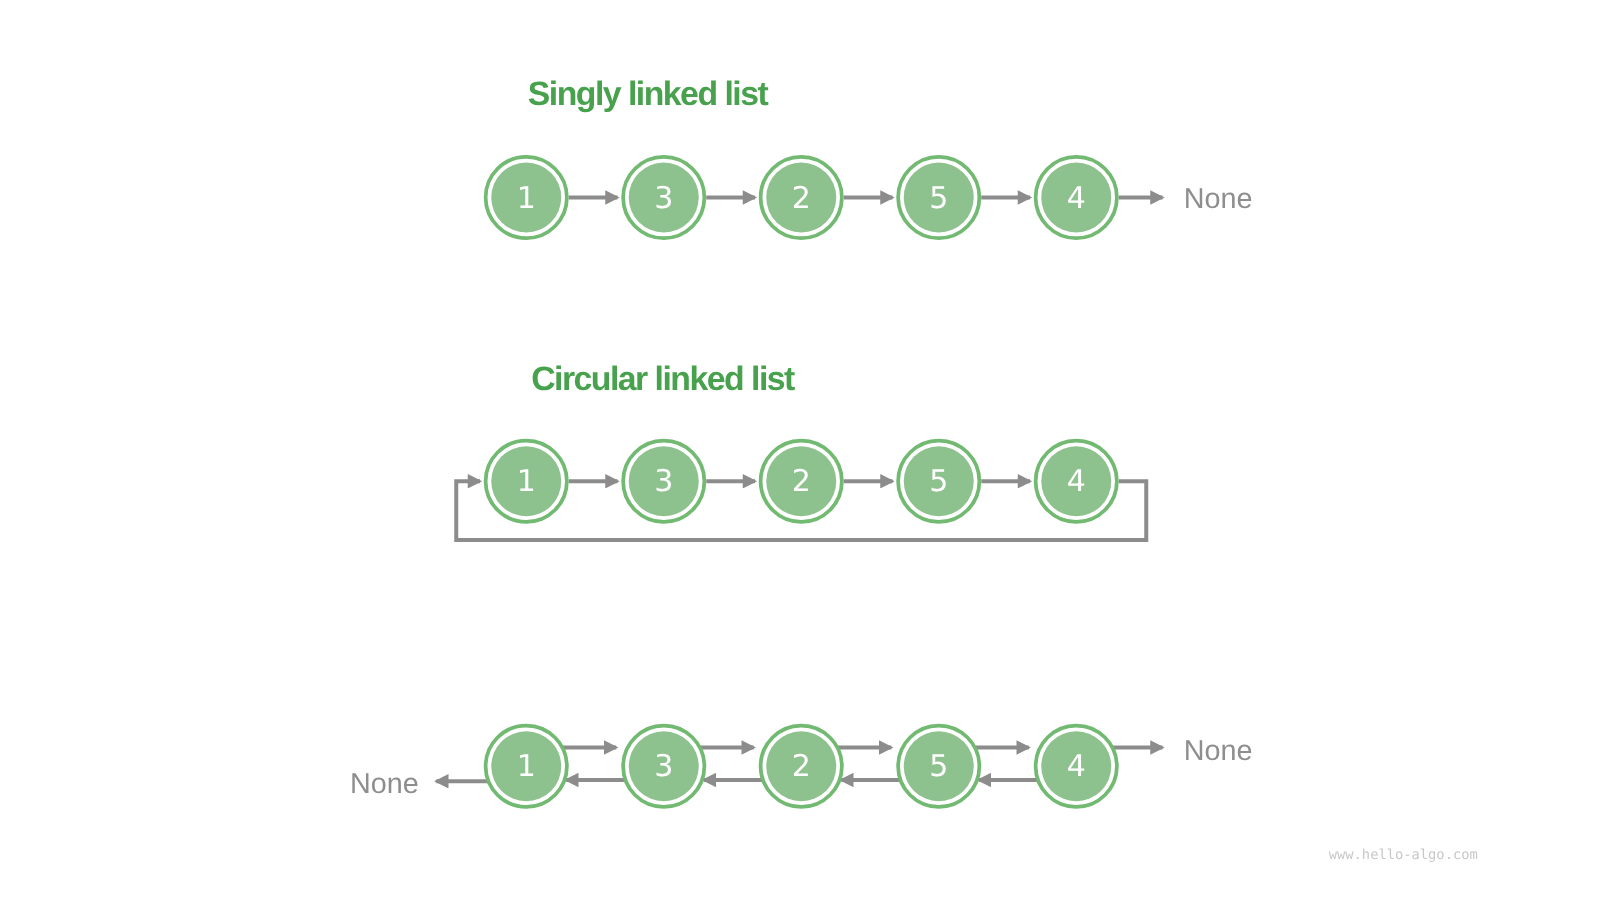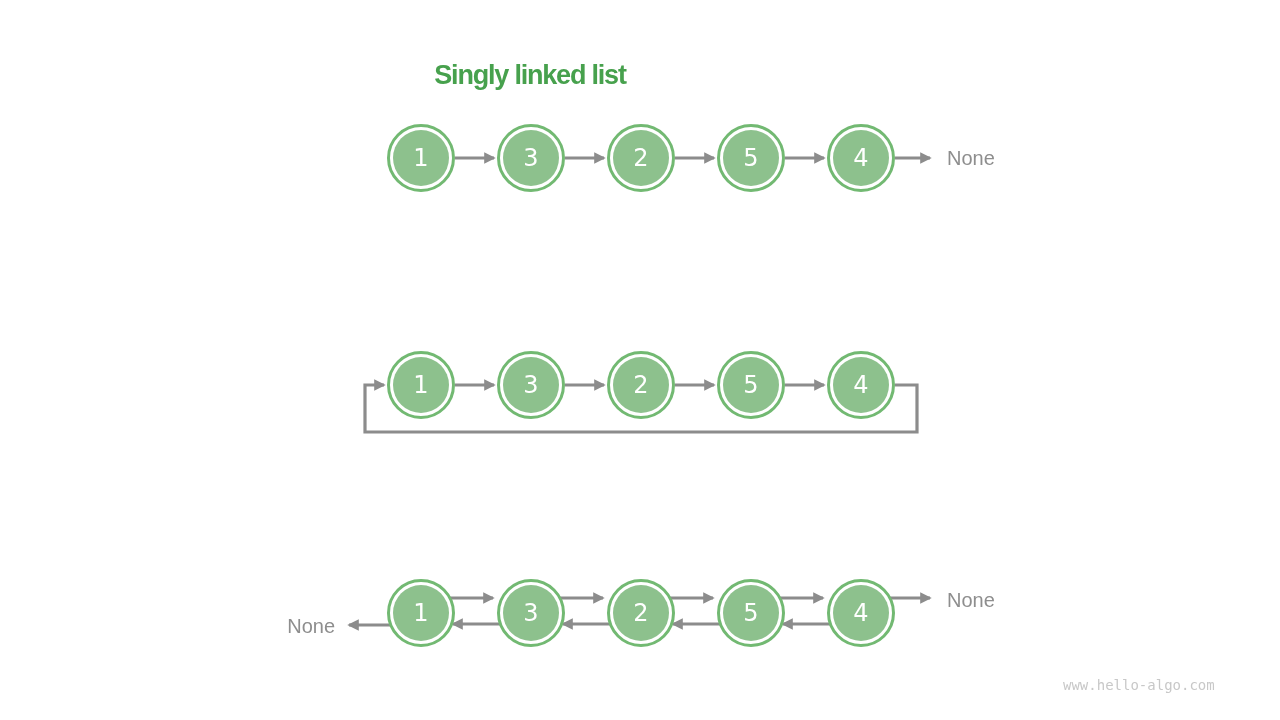--- a/index.html
+++ b/index.html
@@ -111,7 +111,7 @@
     </g>
   </svg>
 
-  <div class="title" style="left:330px; top:60px">Singly linked list</div>
+  <div class="title" style="left:318px; top:60px">Singly linked list</div>
 
   <div class="node" style="left:387px; top:124px">
     <span class="node-value">1</span>

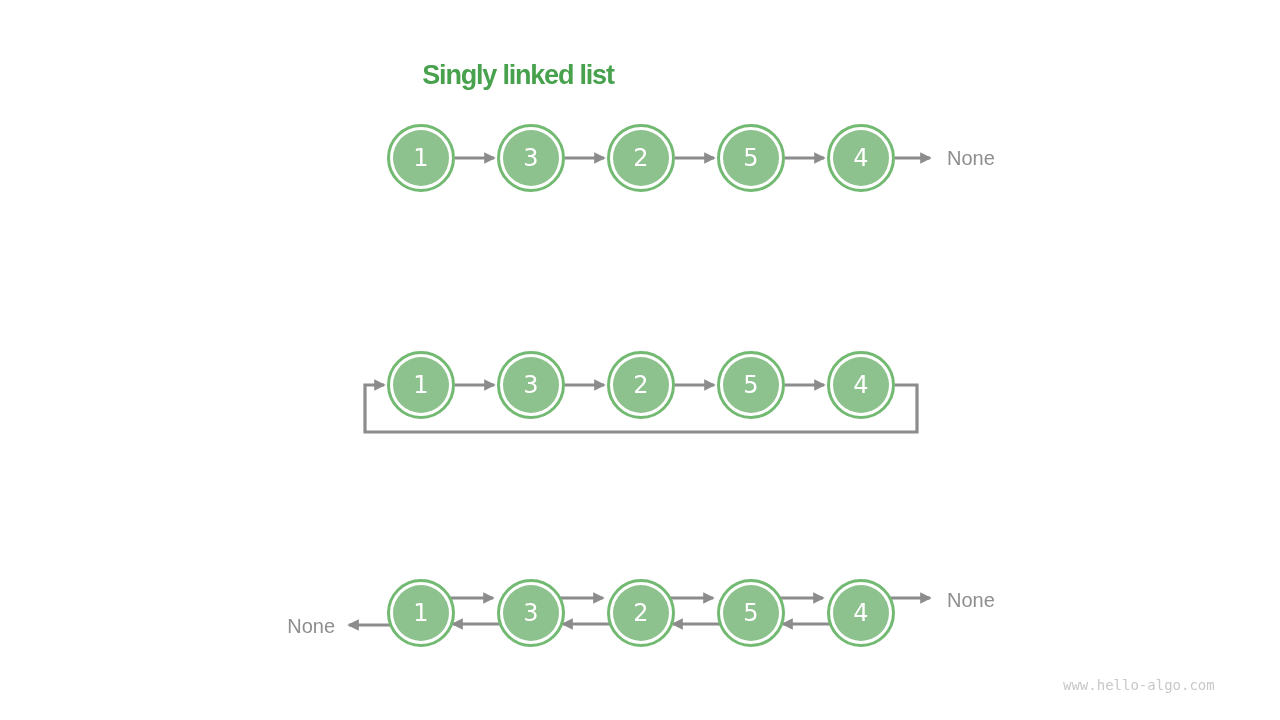--- a/index.html
+++ b/index.html
@@ -53,7 +53,7 @@
   }
   .none-label {
     position: absolute;
-    font-size: 20px;
+    font-size: 23px;
     color: #8E8E8E;
     line-height: 30px;
   }

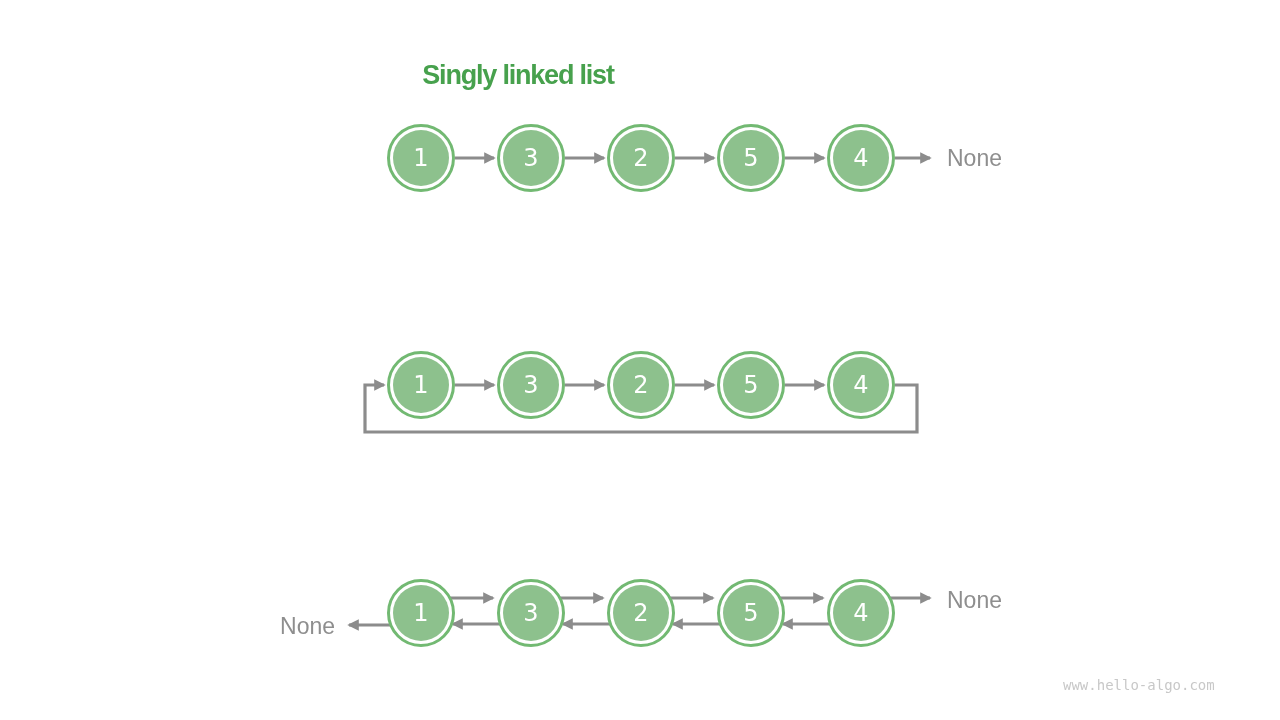--- a/index.html
+++ b/index.html
@@ -130,6 +130,7 @@
   </div>
   <div class="none-label" style="left:947px; top:143px">None</div>
 
+  <div class="title" style="left:330px; top:288px">Circular linked list</div>
 
   <div class="node" style="left:387px; top:351px">
     <span class="node-value">1</span>

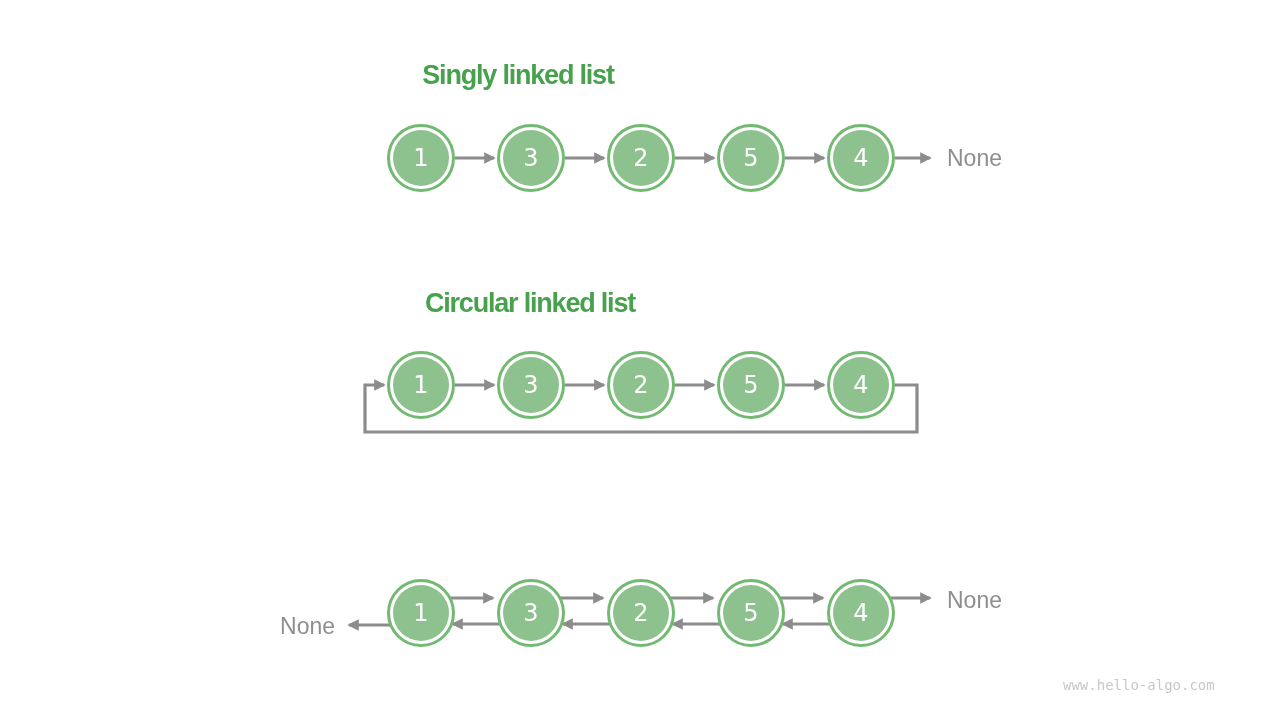--- a/index.html
+++ b/index.html
@@ -62,7 +62,7 @@
     left: 1063px;
     top: 677px;
     font-family: "DejaVu Sans Mono", monospace;
-    font-size: 14px;
+    font-size: 11px;
     color: #C8C8C8;
   }
   #arrows {

